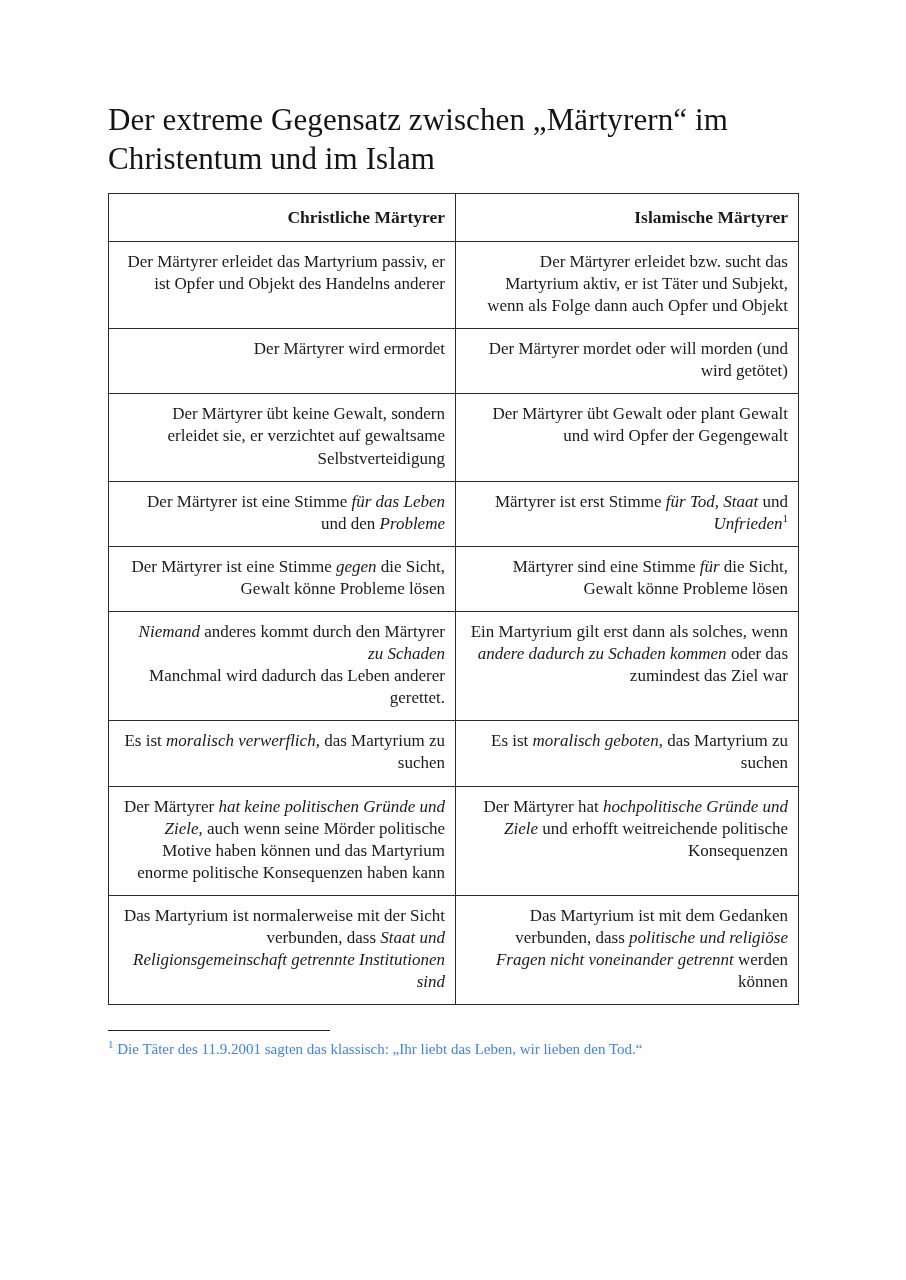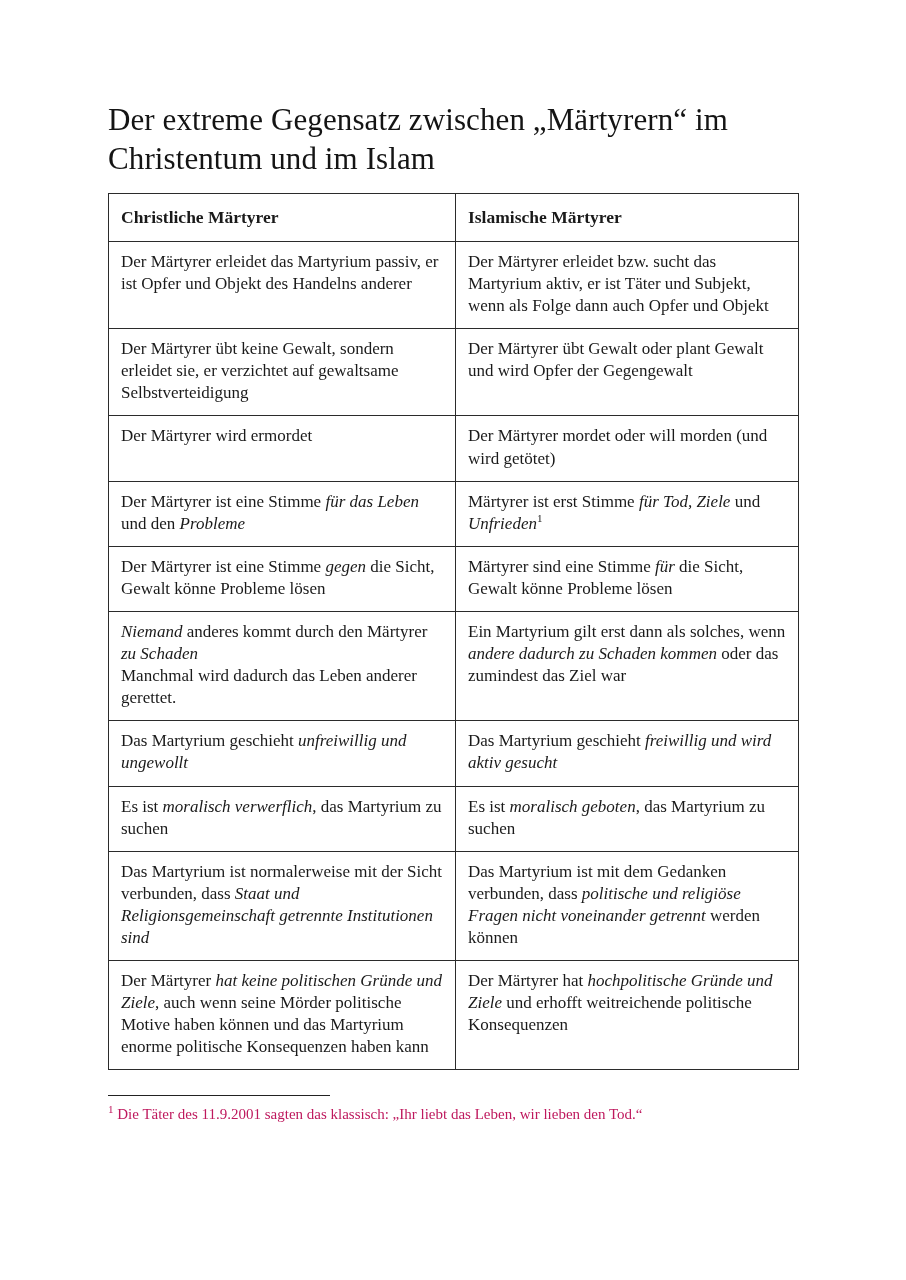--- a/index.html
+++ b/index.html
@@ -46,7 +46,7 @@
   table.compare td {
     border: 1px solid #2b2b2b;
     vertical-align: top;
-    text-align: left;
+    text-align: right;
     font-size: 17px;
     line-height: 1.3;
     padding: 9px 10px 11px 12px;

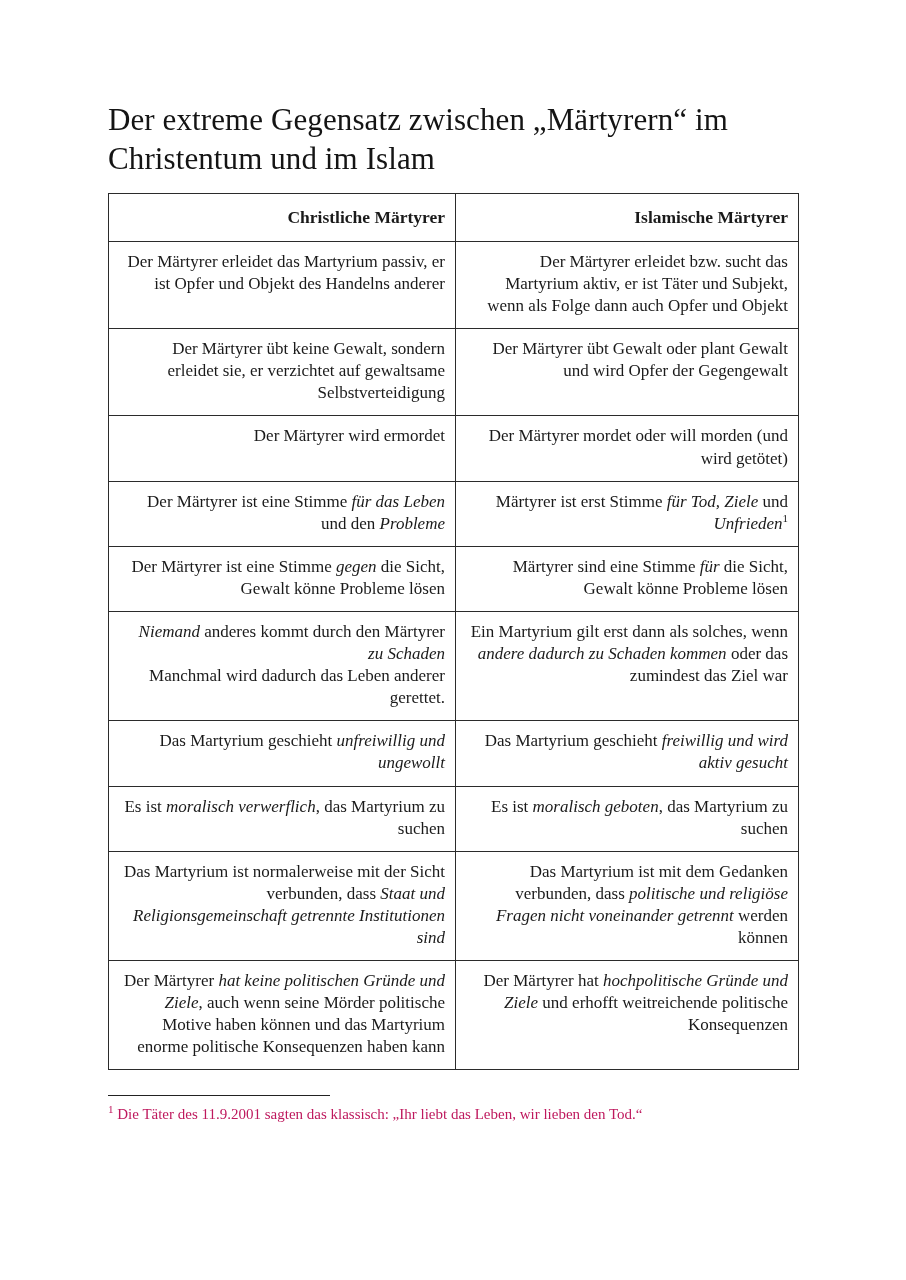--- a/index.html
+++ b/index.html
@@ -106,12 +106,12 @@
             <td><span>Der Märtyrer erleidet bzw. sucht das Martyrium aktiv, er ist Täter und Subjekt, wenn als Folge dann auch Opfer und Objekt</span></td>
           </tr>
           <tr>
+            <td><span>Der Märtyrer wird ermordet</span></td>
+            <td><span>Der Märtyrer mordet oder will morden (und wird getötet)</span></td>
+          </tr>
+          <tr>
             <td><span>Der Märtyrer übt keine Gewalt, sondern erleidet sie, er verzichtet auf gewaltsame Selbstverteidigung</span></td>
             <td><span>Der Märtyrer übt Gewalt oder plant Gewalt und wird Opfer der Gegengewalt</span></td>
-          </tr>
-          <tr>
-            <td><span>Der Märtyrer wird ermordet</span></td>
-            <td><span>Der Märtyrer mordet oder will morden (und wird getötet)</span></td>
           </tr>
           <tr>
             <td><span>Der Märtyrer ist eine Stimme </span><i>für das Leben</i><span> und den </span><i>Probleme</i></td>

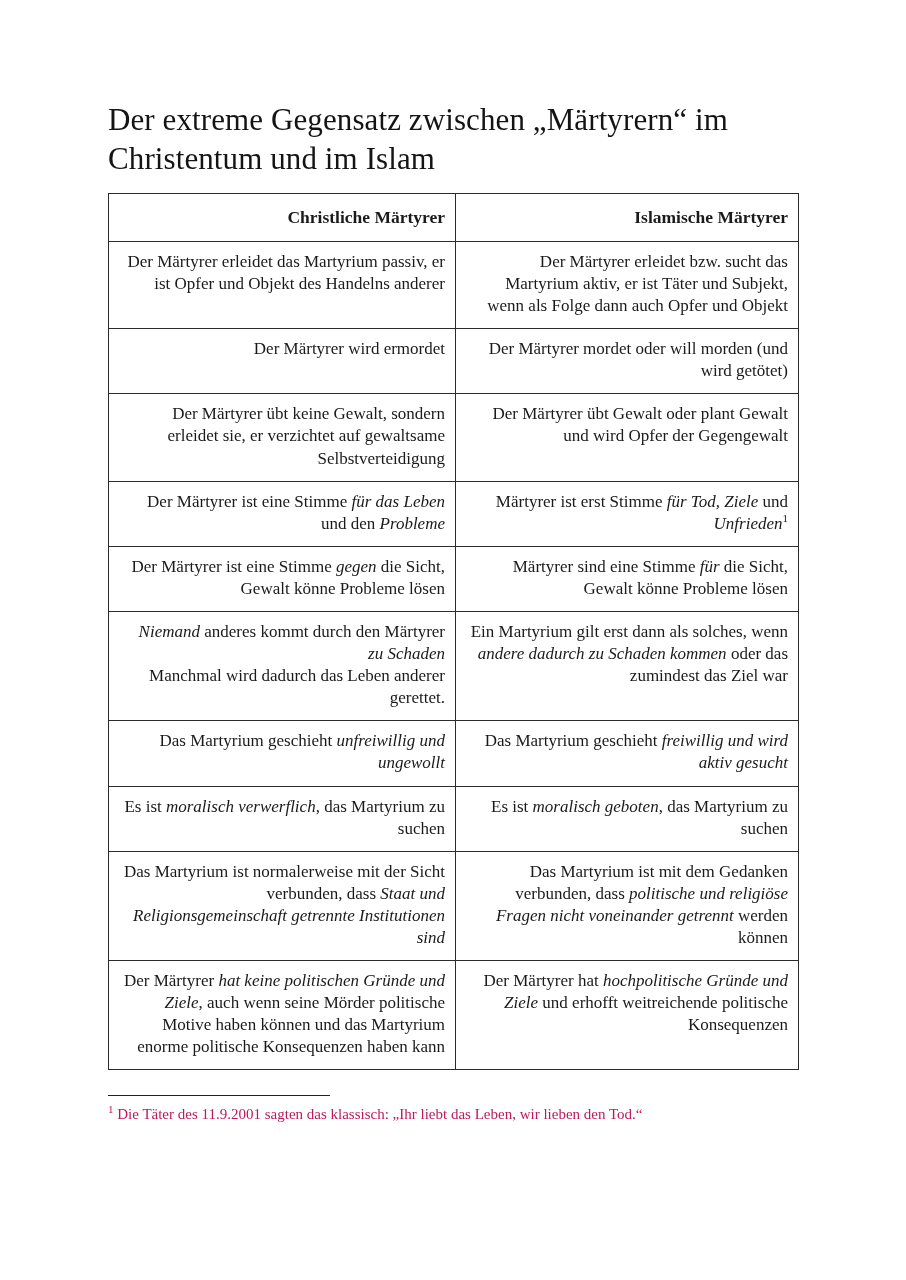--- a/index.html
+++ b/index.html
@@ -115,7 +115,7 @@
           </tr>
           <tr>
             <td><span>Der Märtyrer ist eine Stimme </span><i>für das Leben</i><span> und den </span><i>Probleme</i></td>
-            <td><span>Märtyrer ist erst Stimme </span><i>für Tod, Ziele</i><span> und </span><i>Unfrieden</i><sup>1</sup></td>
+            <td><span>Märtyrer ist erst Stimme </span><i>für Tod, Staat</i><span> und </span><i>Unfrieden</i><sup>1</sup></td>
           </tr>
           <tr>
             <td><span>Der Märtyrer ist eine Stimme </span><i>gegen</i><span> die Sicht, Gewalt könne Probleme lösen</span></td>

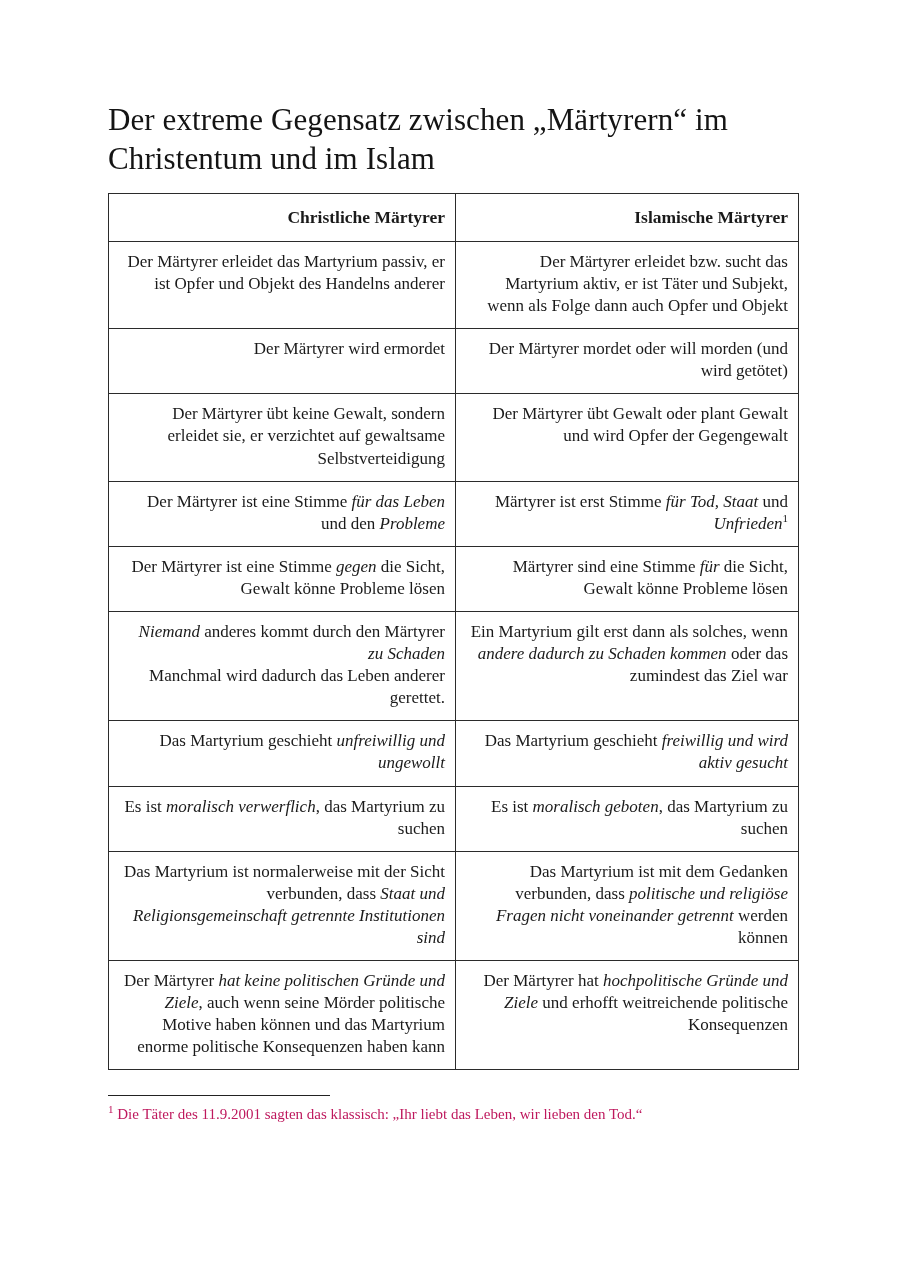--- a/index.html
+++ b/index.html
@@ -126,10 +126,6 @@
             <td><span>Ein Martyrium gilt erst dann als solches, wenn </span><i>andere dadurch zu Schaden kommen</i><span> oder das zumindest das Ziel war</span></td>
           </tr>
           <tr>
-            <td><span>Das Martyrium geschieht </span><i>unfreiwillig und ungewollt</i></td>
-            <td><span>Das Martyrium geschieht </span><i>freiwillig und wird aktiv gesucht</i></td>
-          </tr>
-          <tr>
             <td><span>Es ist </span><i>moralisch verwerflich</i><span>, das Martyrium zu suchen</span></td>
             <td><span>Es ist </span><i>moralisch geboten</i><span>, das Martyrium zu suchen</span></td>
           </tr>

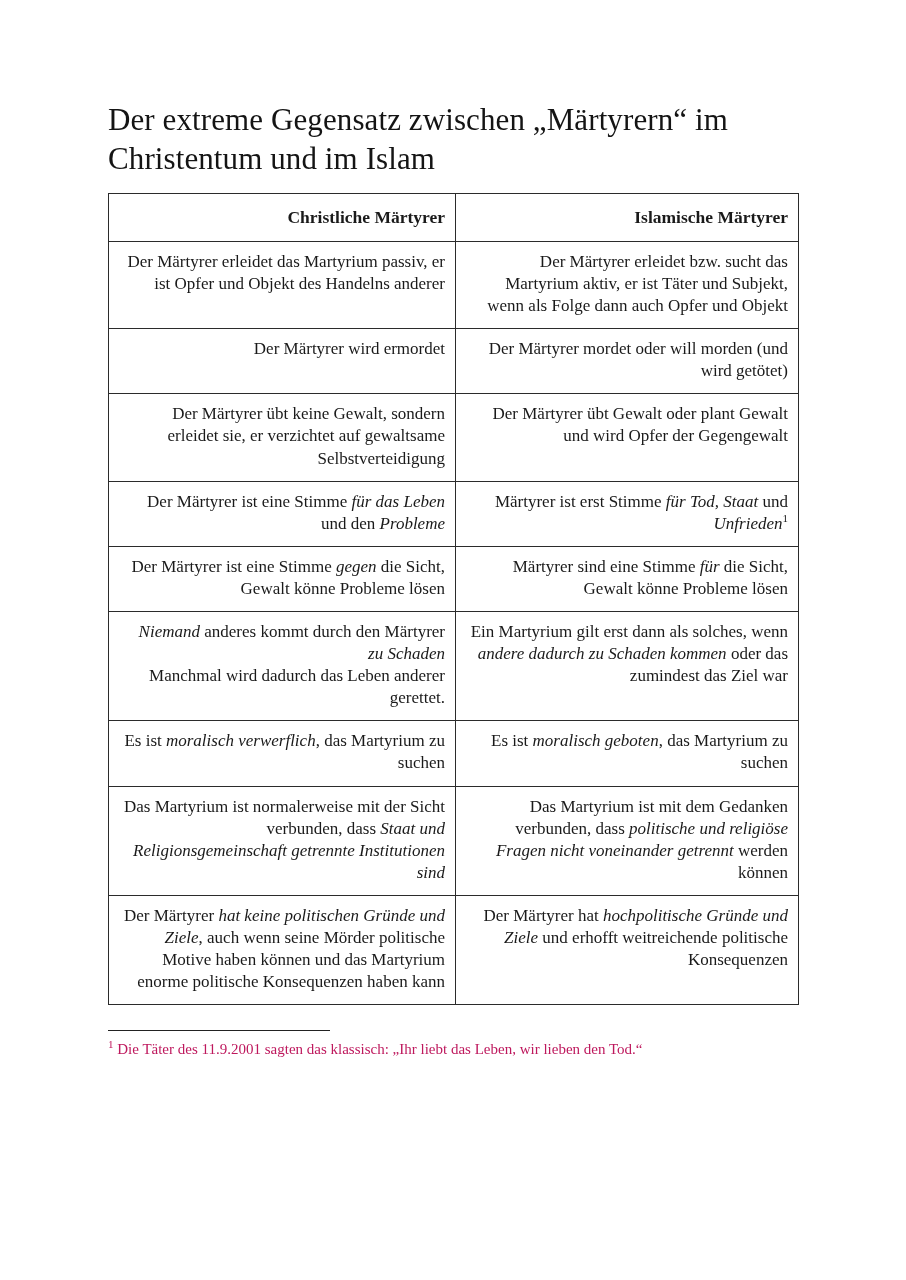--- a/index.html
+++ b/index.html
@@ -130,12 +130,12 @@
             <td><span>Es ist </span><i>moralisch geboten</i><span>, das Martyrium zu suchen</span></td>
           </tr>
           <tr>
+            <td><span>Der Märtyrer </span><i>hat keine politischen Gründe und Ziele</i><span>, auch wenn seine Mörder politische Motive haben können und das Martyrium enorme politische Konsequenzen haben kann</span></td>
+            <td><span>Der Märtyrer hat </span><i>hochpolitische Gründe und Ziele</i><span> und erhofft weitreichende politische Konsequenzen</span></td>
+          </tr>
+          <tr>
             <td><span>Das Martyrium ist normalerweise mit der Sicht verbunden, dass </span><i>Staat und Religionsgemeinschaft getrennte Institutionen sind</i></td>
             <td><span>Das Martyrium ist mit dem Gedanken verbunden, dass </span><i>politische und religiöse Fragen nicht voneinander getrennt</i><span> werden können</span></td>
-          </tr>
-          <tr>
-            <td><span>Der Märtyrer </span><i>hat keine politischen Gründe und Ziele</i><span>, auch wenn seine Mörder politische Motive haben können und das Martyrium enorme politische Konsequenzen haben kann</span></td>
-            <td><span>Der Märtyrer hat </span><i>hochpolitische Gründe und Ziele</i><span> und erhofft weitreichende politische Konsequenzen</span></td>
           </tr>
         </tbody>
     </table>

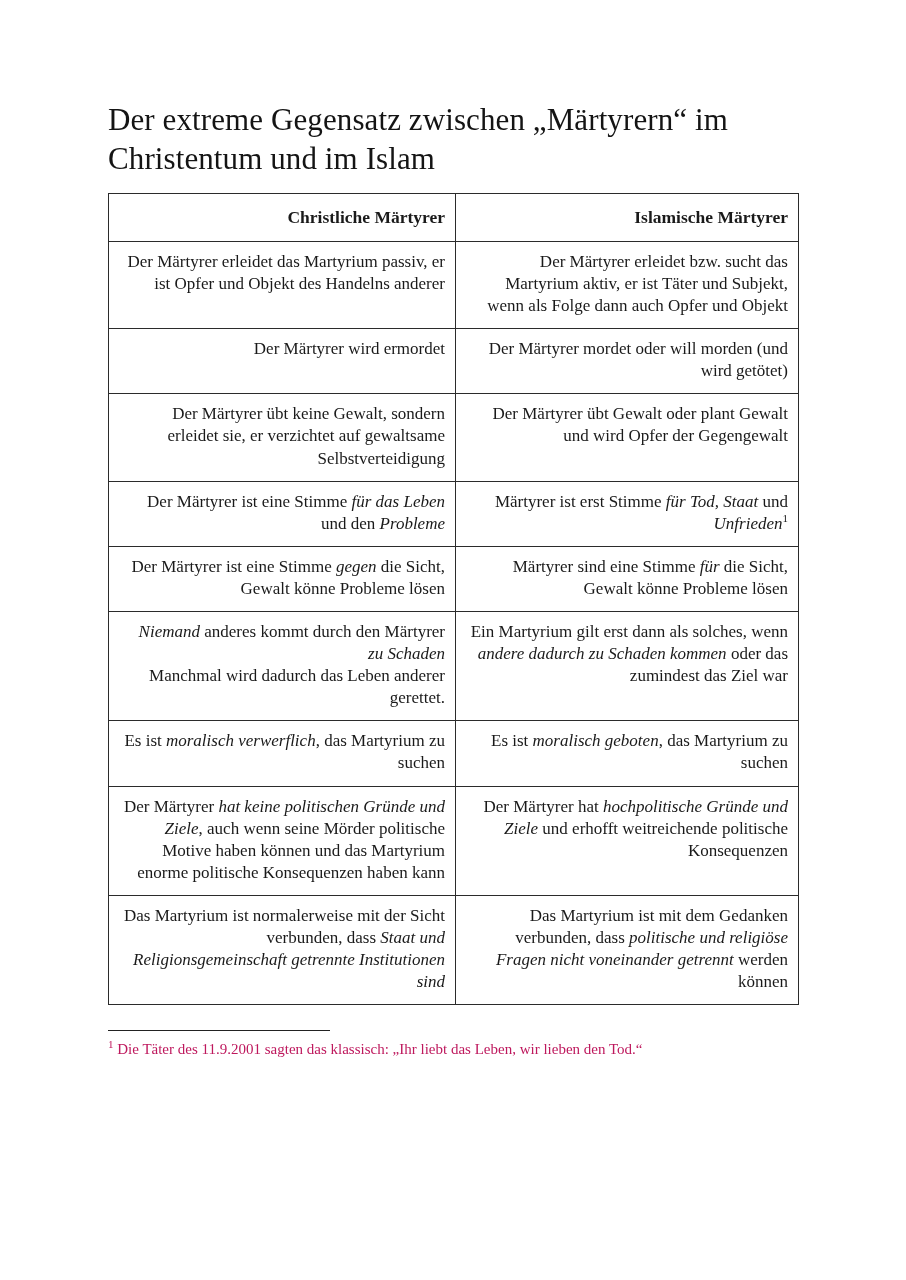--- a/index.html
+++ b/index.html
@@ -77,7 +77,7 @@
     margin-top: 8px;
     font-size: 15px;
     line-height: 1.35;
-    color: #be185d;
+    color: #3b82f6;
   }
 </style>
 </head>

